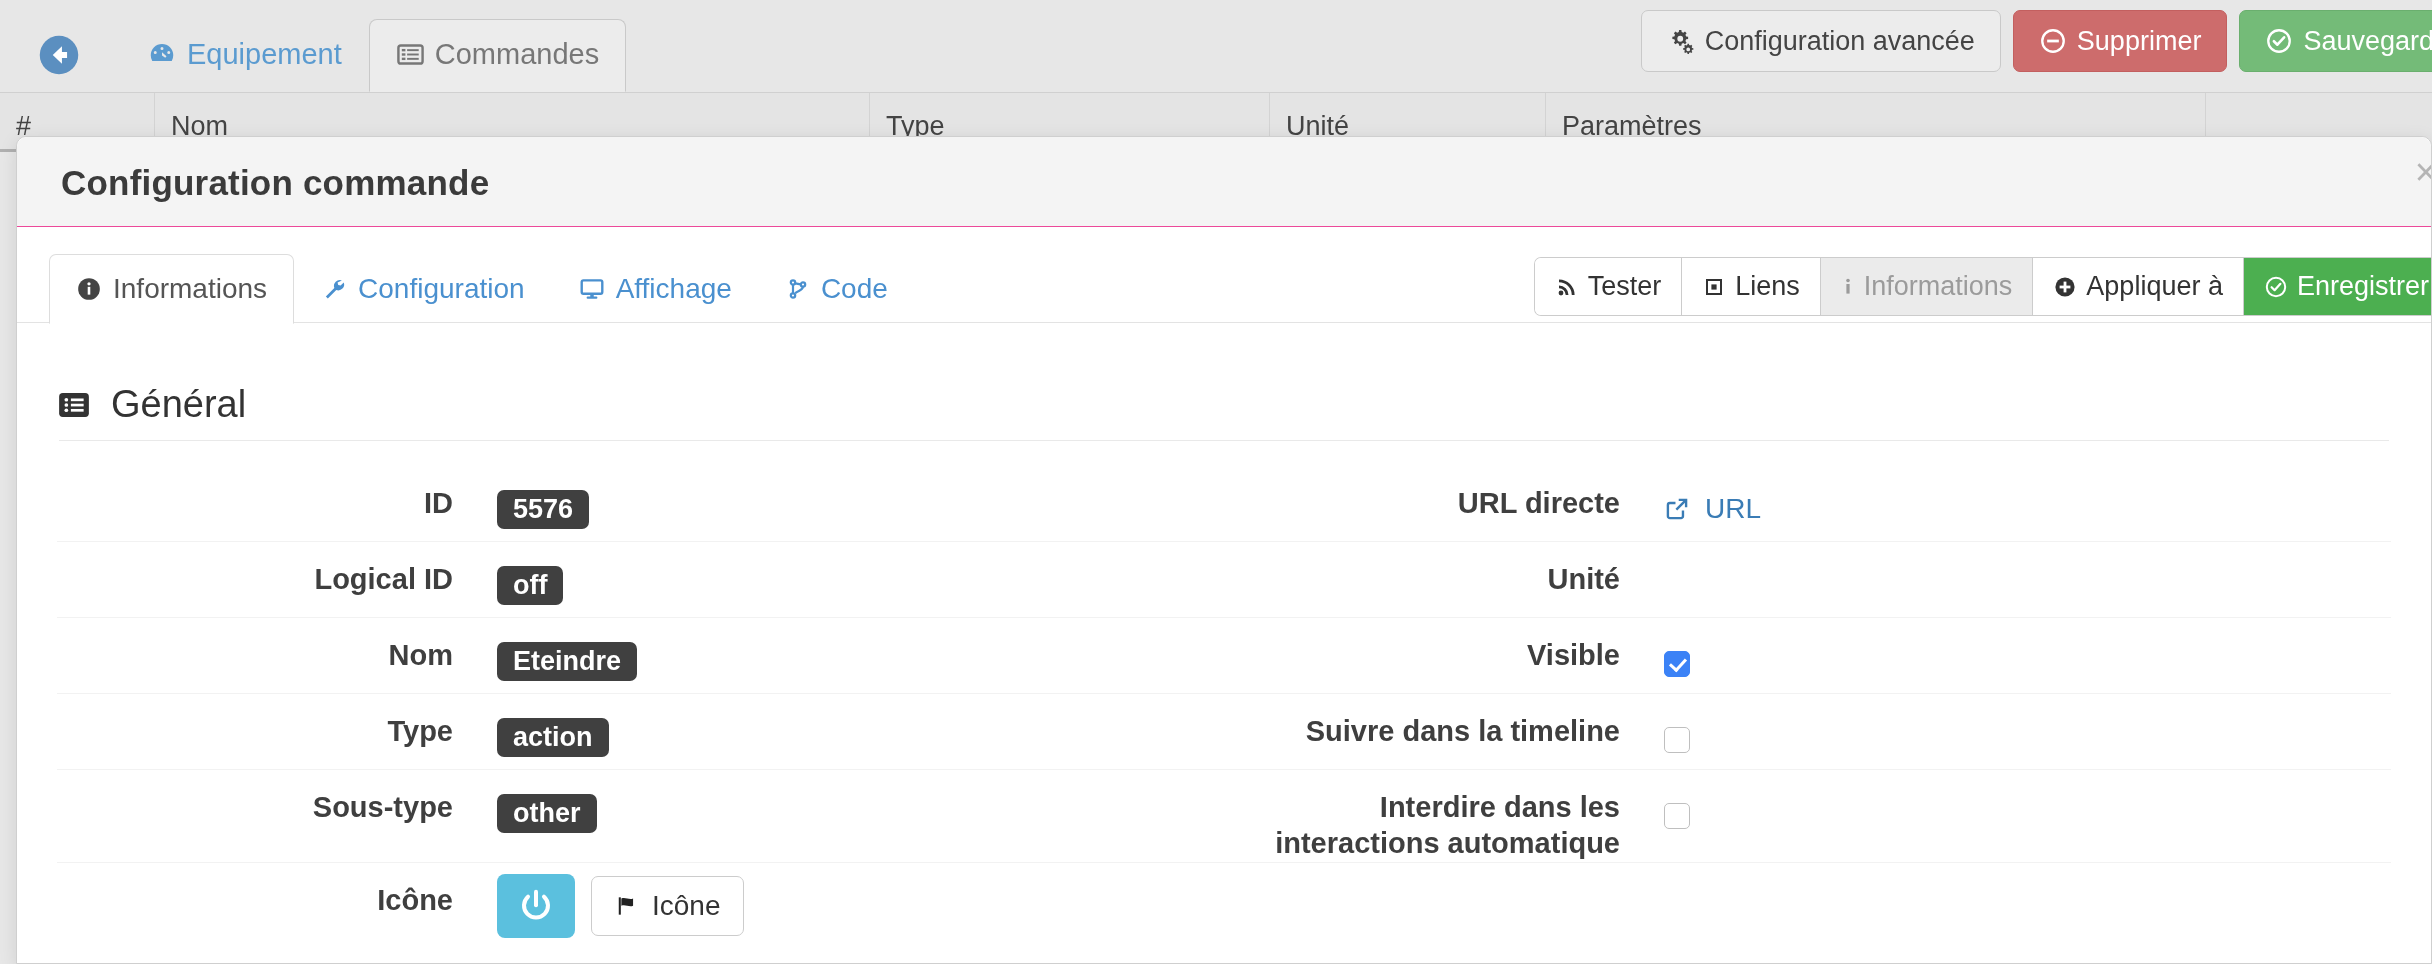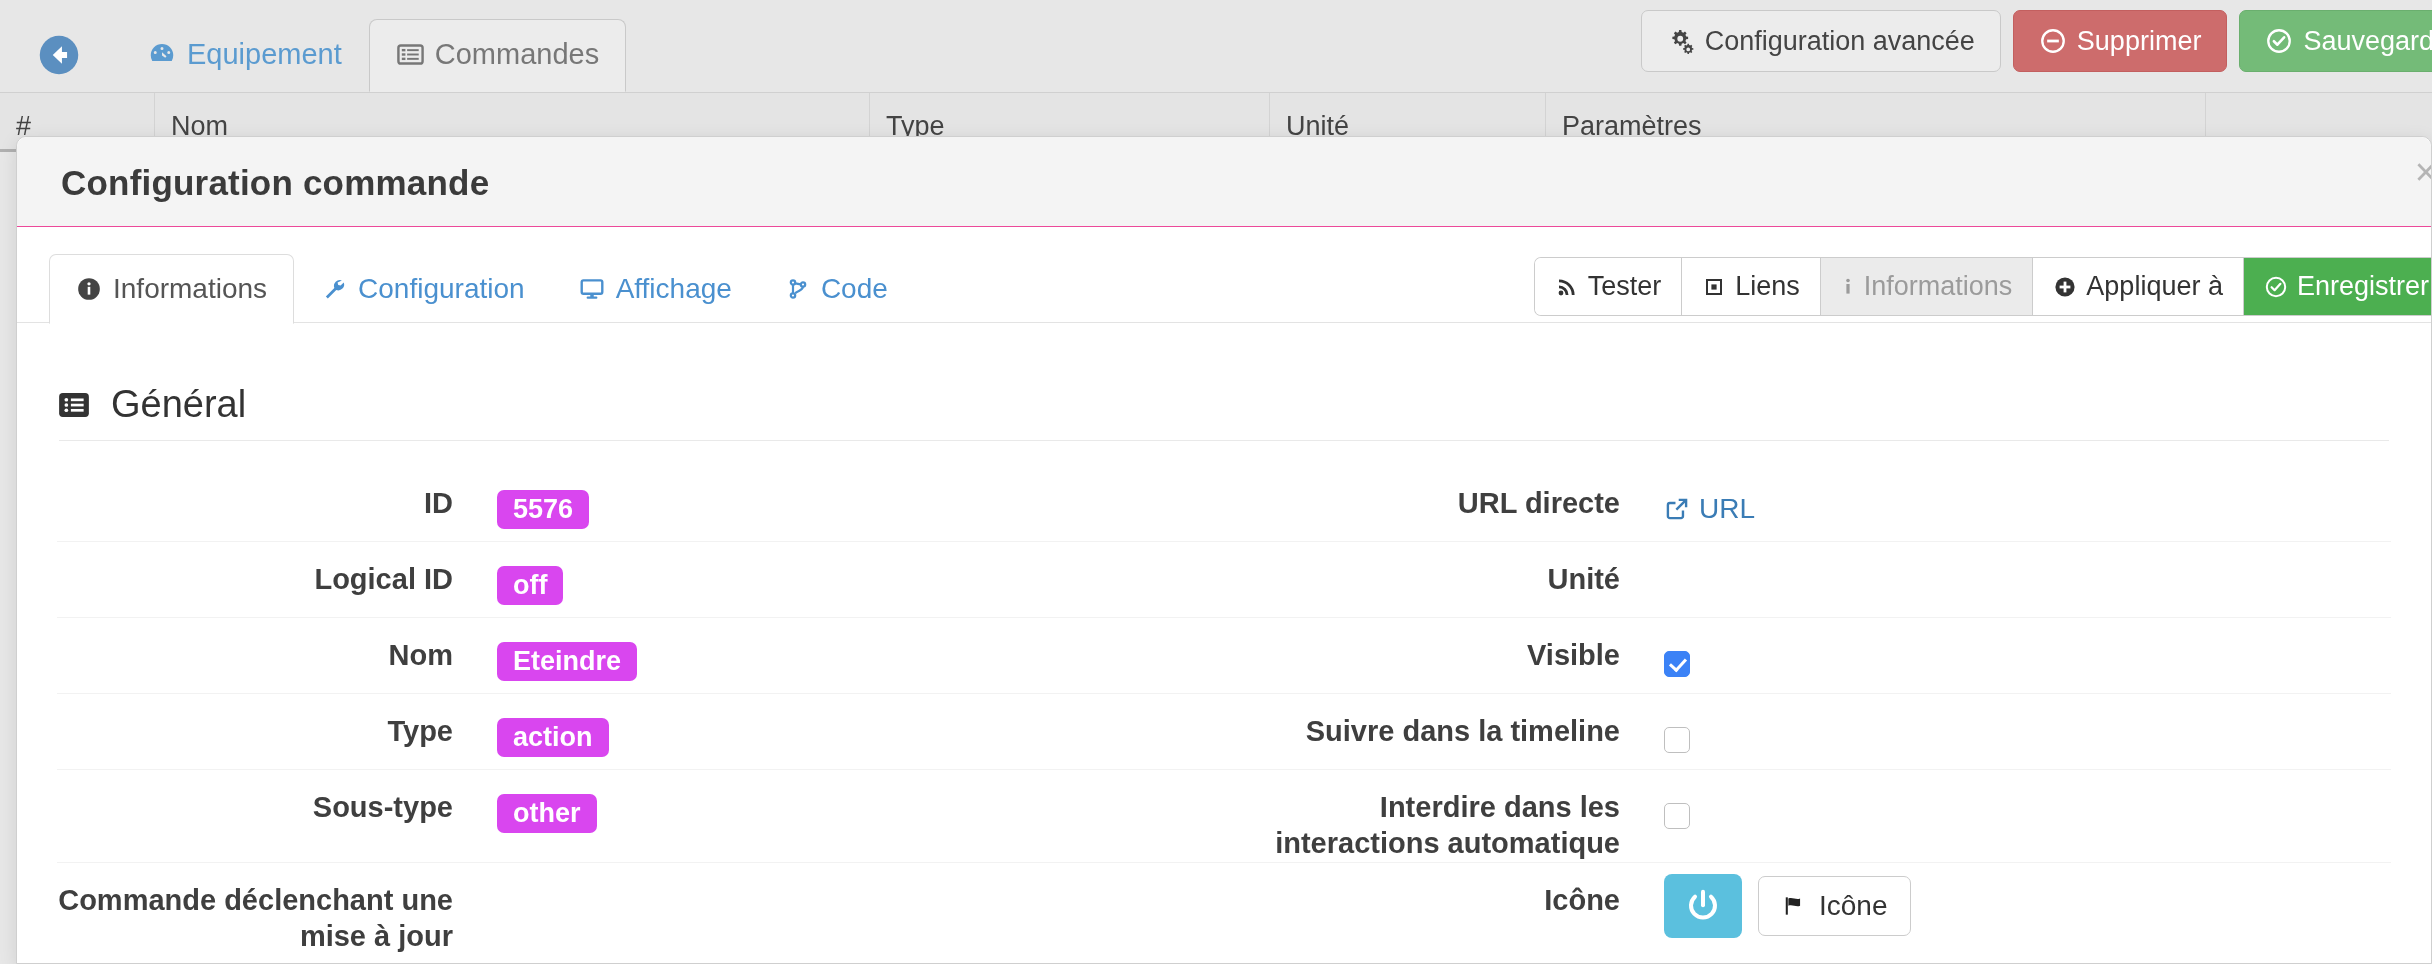--- a/index.html
+++ b/index.html
@@ -208,7 +208,7 @@
   }
   .badge {
     display: inline-block;
-    background: #d946ef; color: #fff;
+    background: #404040; color: #fff;
     font-size: 27px; font-weight: bold;
     padding: 6px 16px;
     border-radius: 7px;

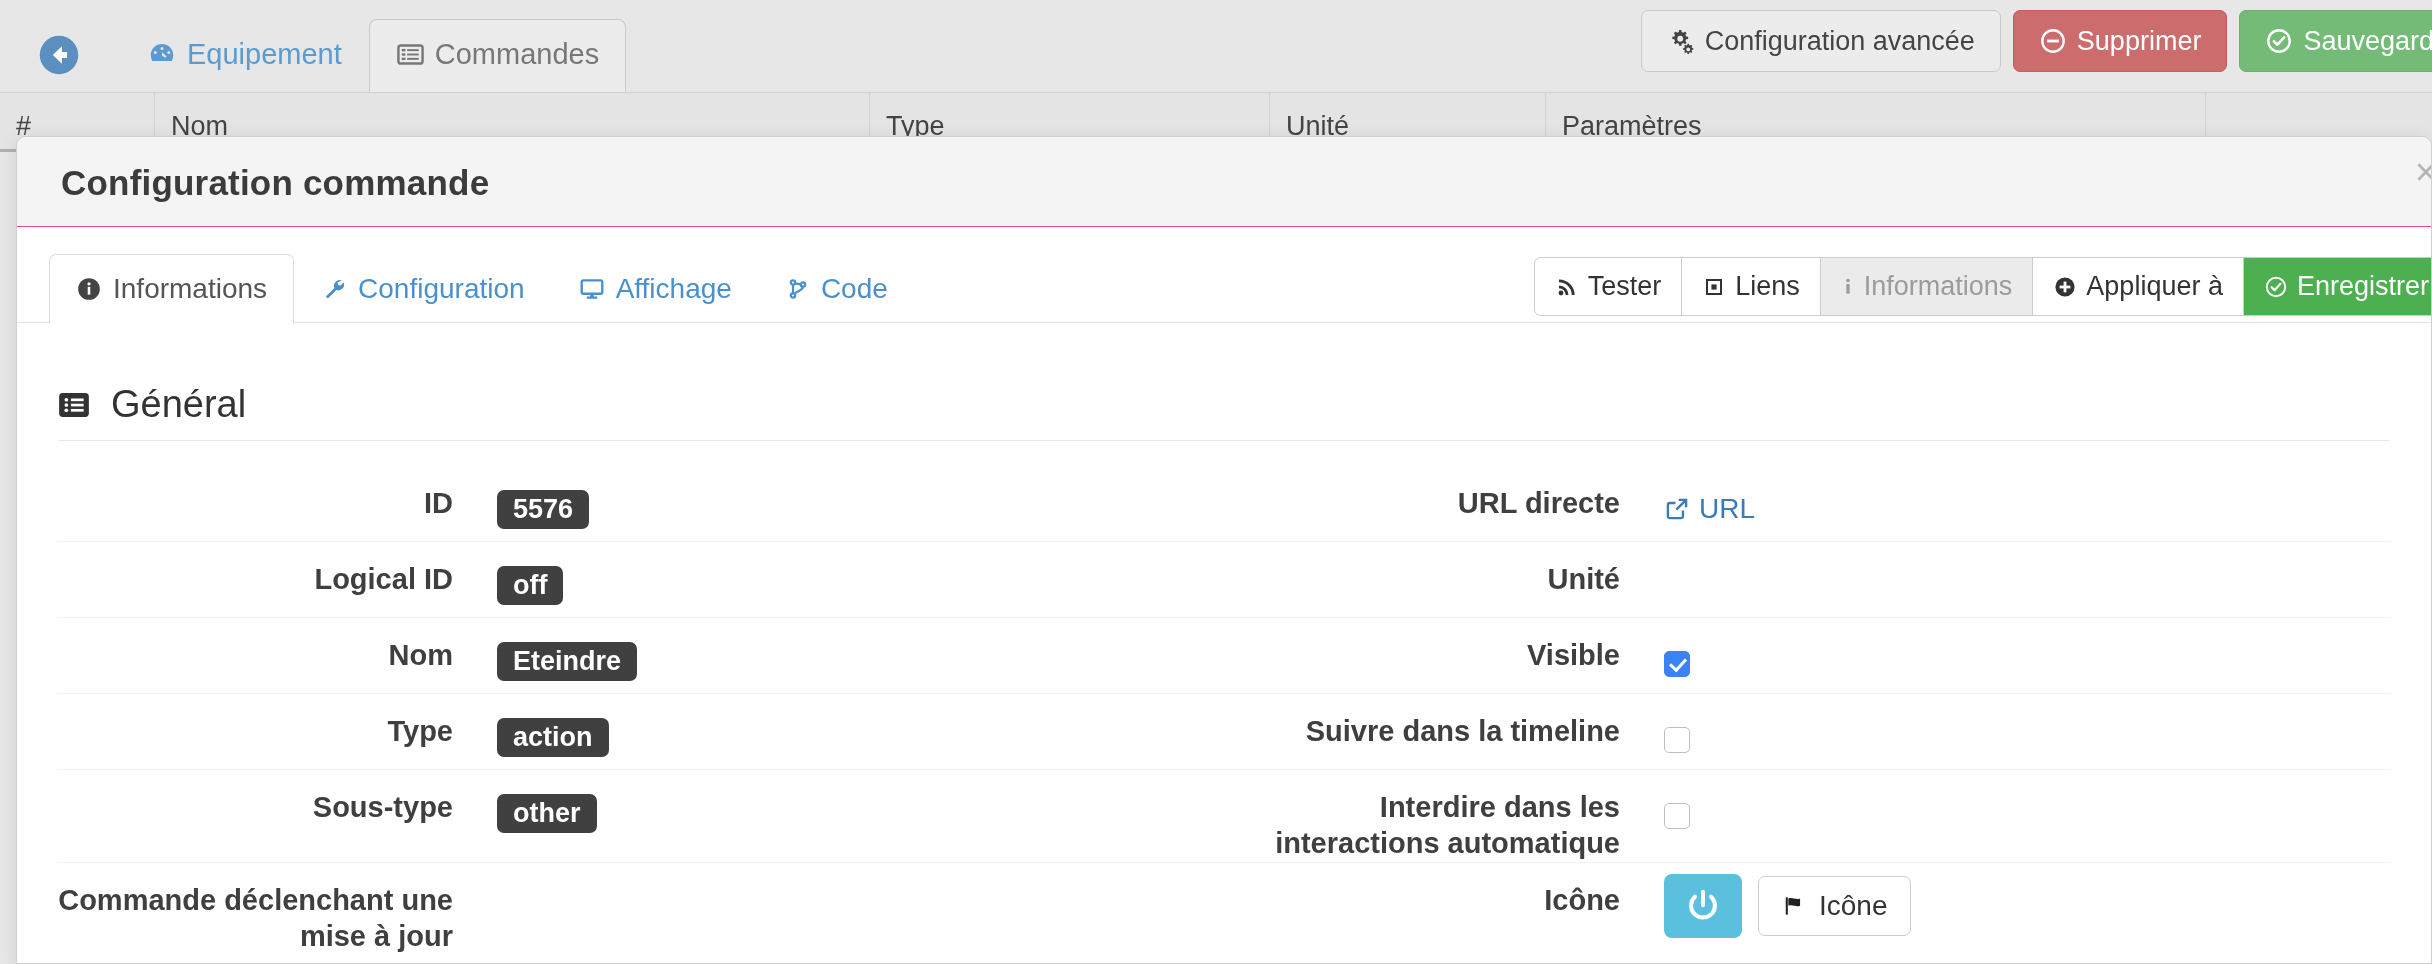--- a/index.html
+++ b/index.html
@@ -215,7 +215,7 @@
     line-height: 1;
   }
   .link-url {
-    display: inline-flex; align-items: center; gap: 9px;
+    display: inline-flex; align-items: center; gap: 15px;
     color: #3a7cb5; font-size: 28px; cursor: pointer;
   }
   .cb {

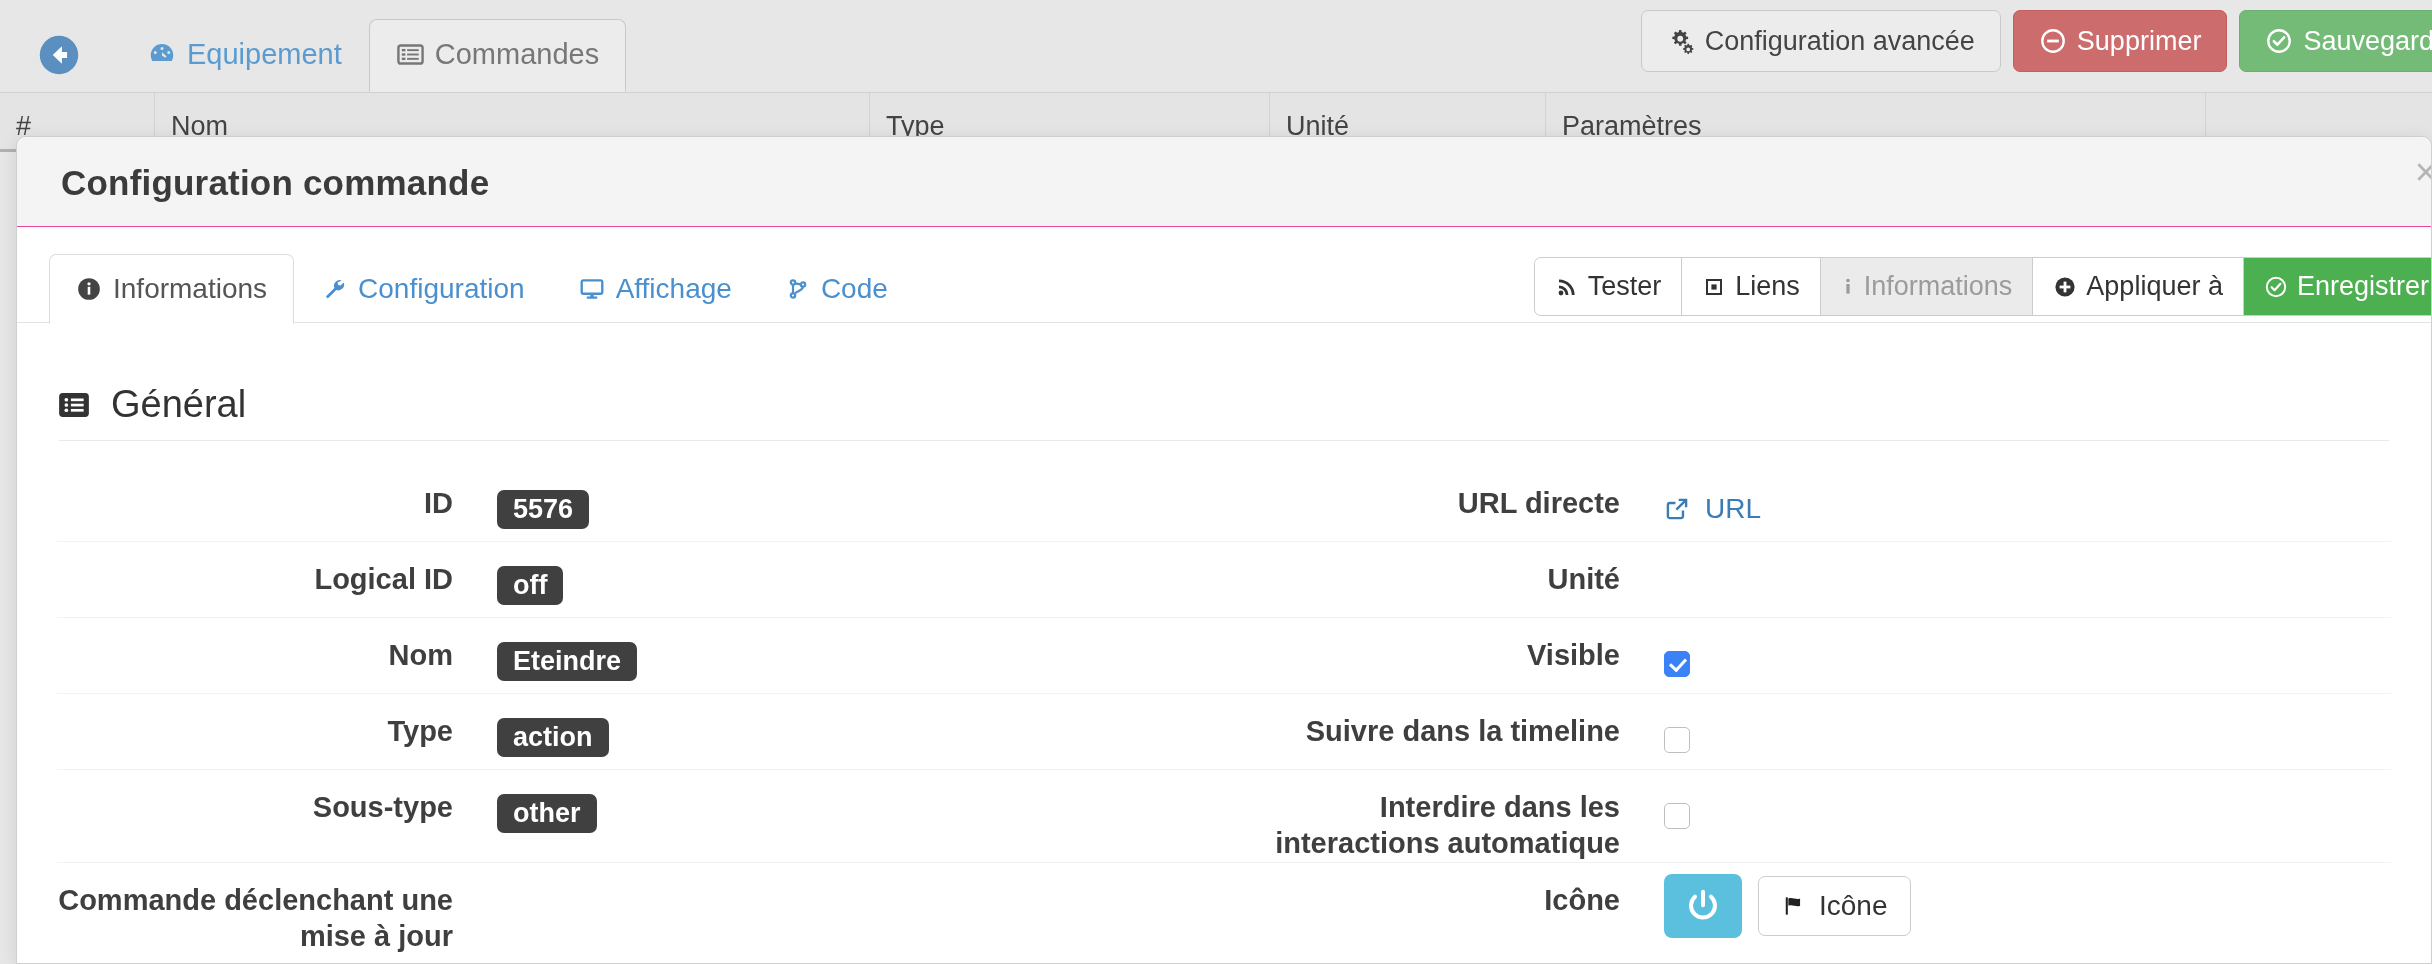--- a/index.html
+++ b/index.html
@@ -543,10 +543,6 @@
 
       <div class="frow">
         <div class="sep"></div>
-        <div class="half">
-          <div class="flabel">Commande déclenchant une mise à jour</div>
-          <div class="fctl"></div>
-        </div>
         <div class="half">
           <div class="flabel">Icône</div>
           <div class="fctl">

